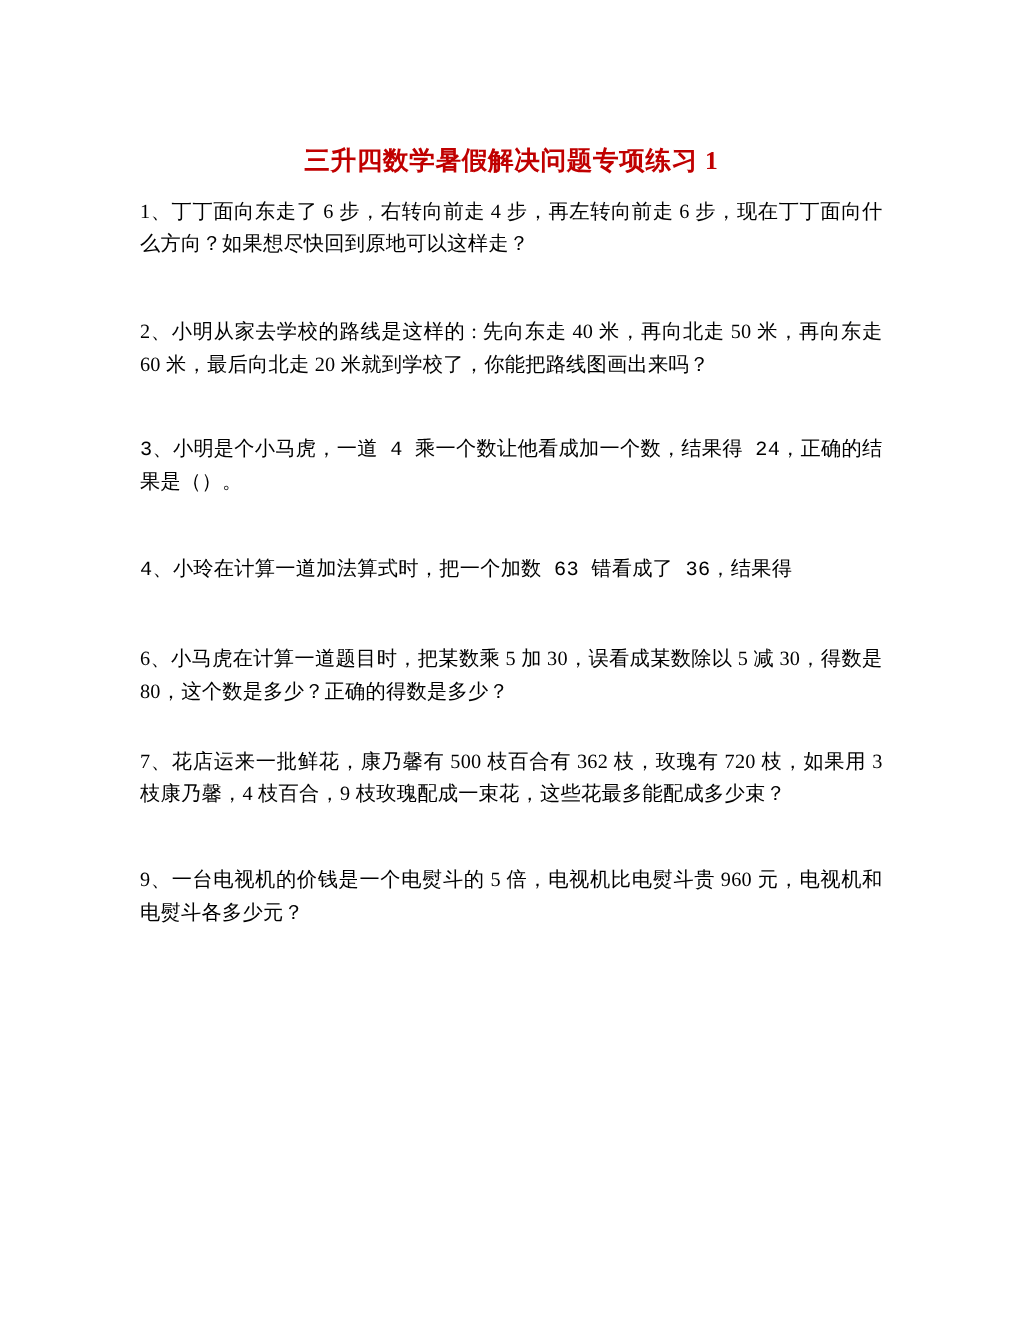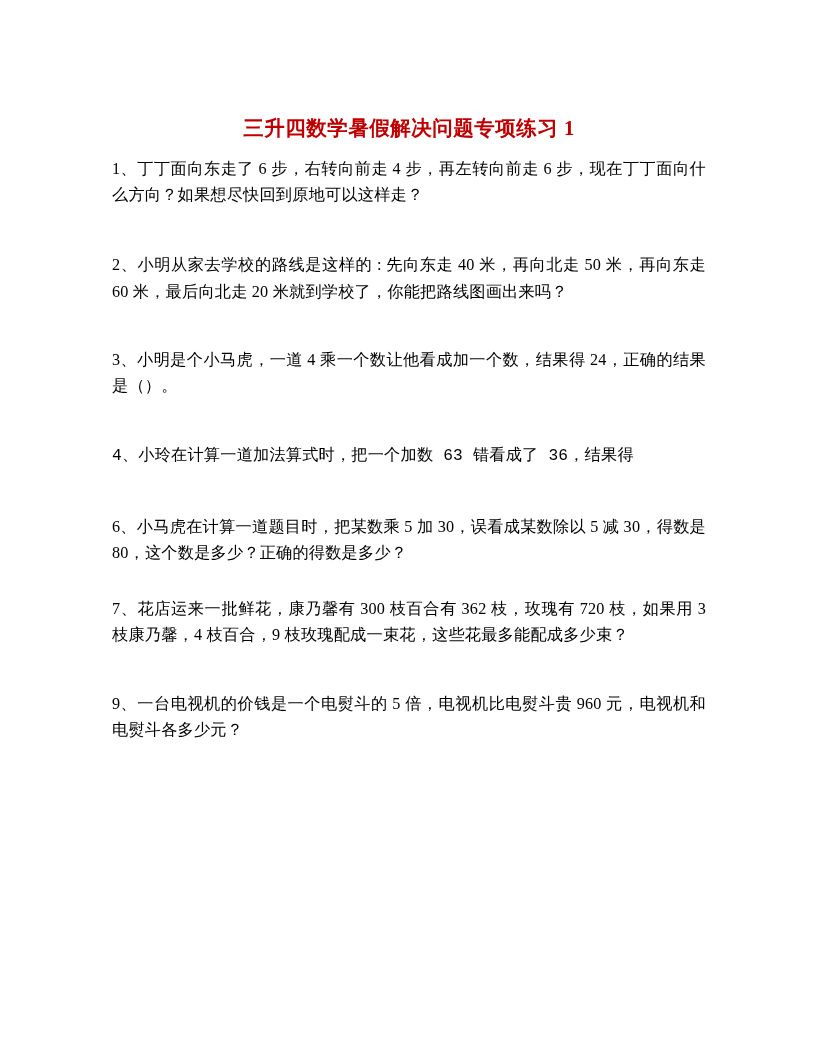--- a/index.html
+++ b/index.html
@@ -42,7 +42,7 @@
   }
   .q-1 { margin-bottom: 44px; }
   .q-2 { margin-bottom: 42px; }
-  .q-3 { margin-bottom: 44px; }
+  .q-3 { margin-bottom: 44px; font-family: Liberation Mono, monospace; }
   .q-4 { margin-bottom: 44px; font-family: Liberation Mono, monospace; }
   .q-5 { margin-bottom: 42px; }
   .q-6 { }

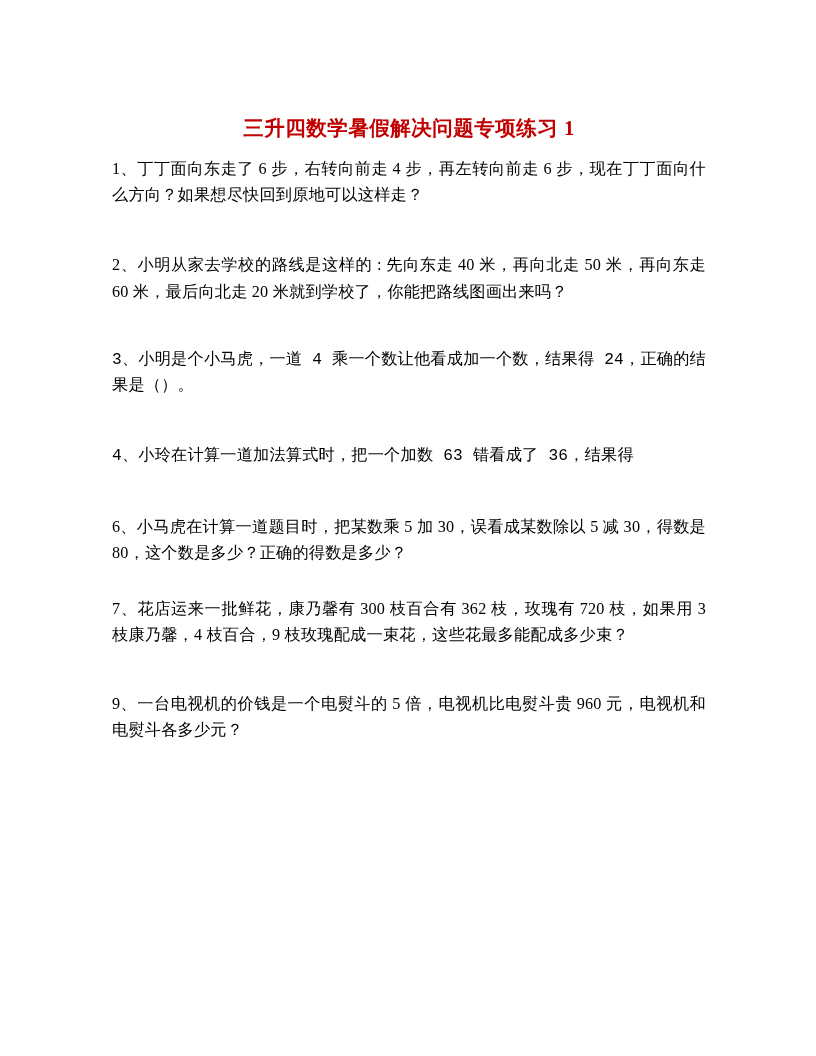--- a/index.html
+++ b/index.html
@@ -61,7 +61,7 @@
   <p class="q q-3">3、小明是个小马虎，一道 4 乘一个数让他看成加一个数，结果得 24，正确的结果是（）。</p>
   <p class="q q-4">4、小玲在计算一道加法算式时，把一个加数 63 错看成了 36，结果得</p>
   <p class="q q-6">6、小马虎在计算一道题目时，把某数乘 5 加 30，误看成某数除以 5 减 30，得数是 80，这个数是多少？正确的得数是多少？</p>
-  <p class="q q-7">7、花店运来一批鲜花，康乃馨有 300 枝百合有 362 枝，玫瑰有 720 枝，如果用 3 枝康乃馨，4 枝百合，9 枝玫瑰配成一束花，这些花最多能配成多少束？</p>
+  <p class="q q-7">7、花店运来一批鲜花，康乃馨有 500 枝百合有 362 枝，玫瑰有 720 枝，如果用 3 枝康乃馨，4 枝百合，9 枝玫瑰配成一束花，这些花最多能配成多少束？</p>
   <p class="q q-9">9、一台电视机的价钱是一个电熨斗的 5 倍，电视机比电熨斗贵 960 元，电视机和电熨斗各多少元？</p>
 
 </div>

